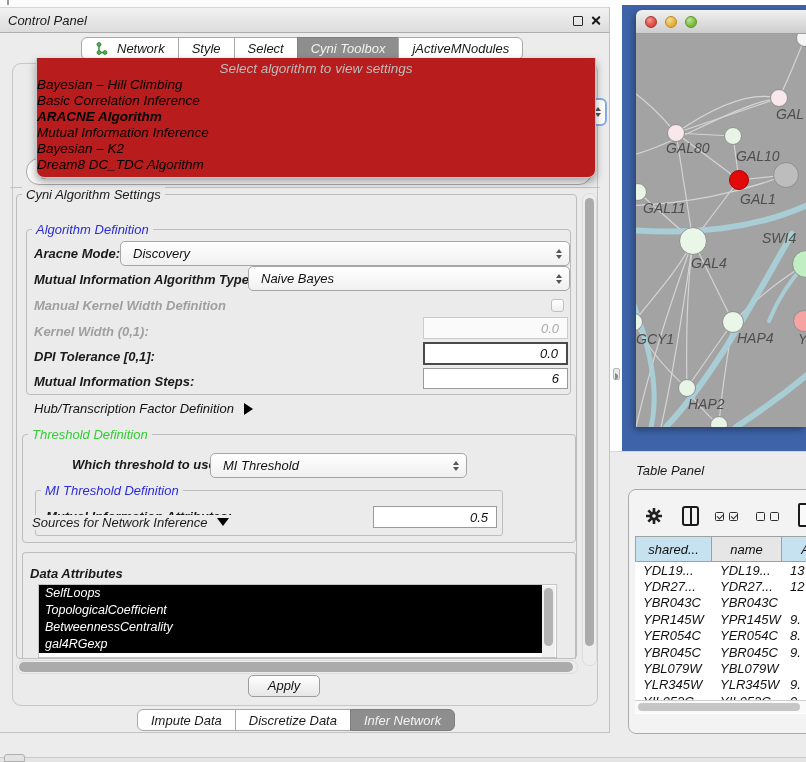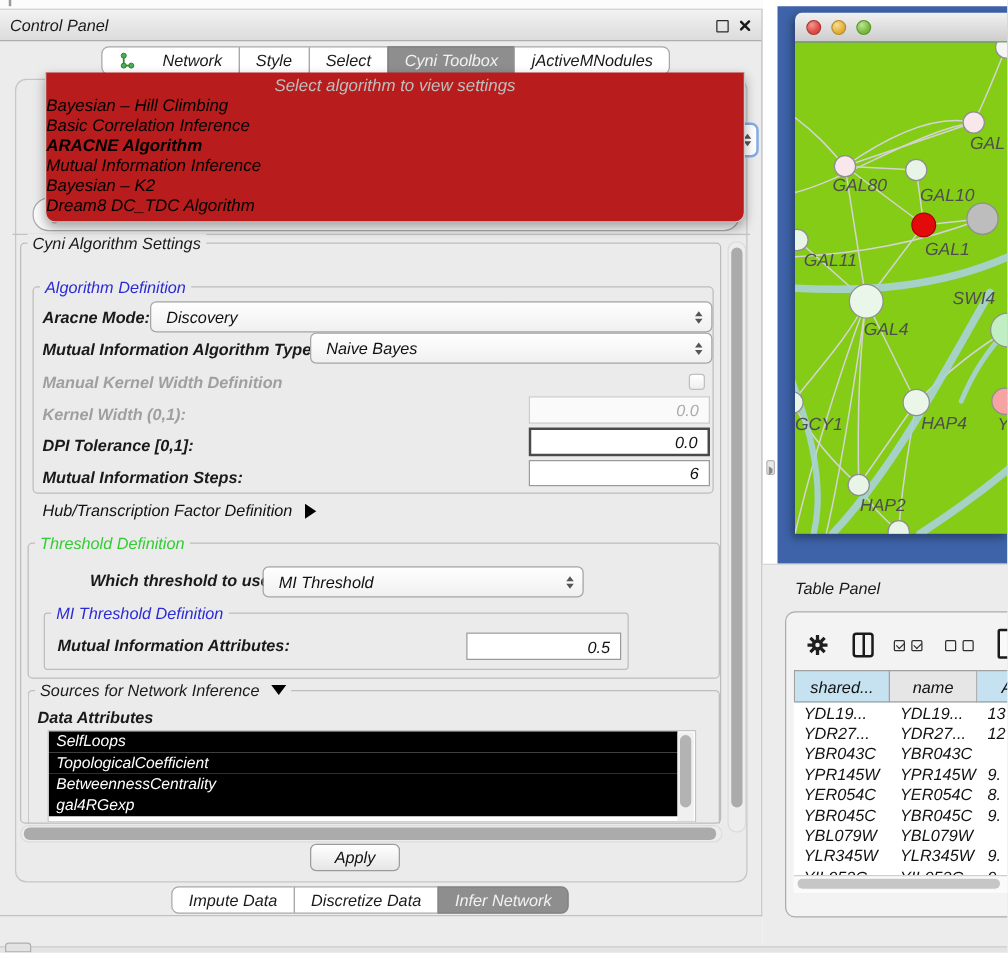--- a/index.html
+++ b/index.html
@@ -45,7 +45,7 @@
   .close-icon::after { transform:rotate(-45deg); }
 
   .top-tabs { position:absolute; left:81px; top:29px; height:23px; display:flex; z-index:3; }
-  .tab { background:#FFFFFF; border:1px solid #A8A8A8; font-size:13px; color:#1A1A1A; padding:0 13px; line-height:21px; margin-left:-1px; display:flex; align-items:center; gap:22px; white-space:nowrap; }
+  .tab { background:#FFFFFF; border:1px solid #A8A8A8; font-size:13px; color:#1A1A1A; padding:0 13px; line-height:21px; margin-left:-1px; display:flex; align-items:center; gap:9px; white-space:nowrap; }
   .tab:first-child { border-radius:6px 0 0 6px; margin-left:0; }
   .tab:last-child { border-radius:0 6px 6px 0; }
   .tab.selected { background:#8E8E8E; color:#F2F2F2; border-color:#7F7F7F; }

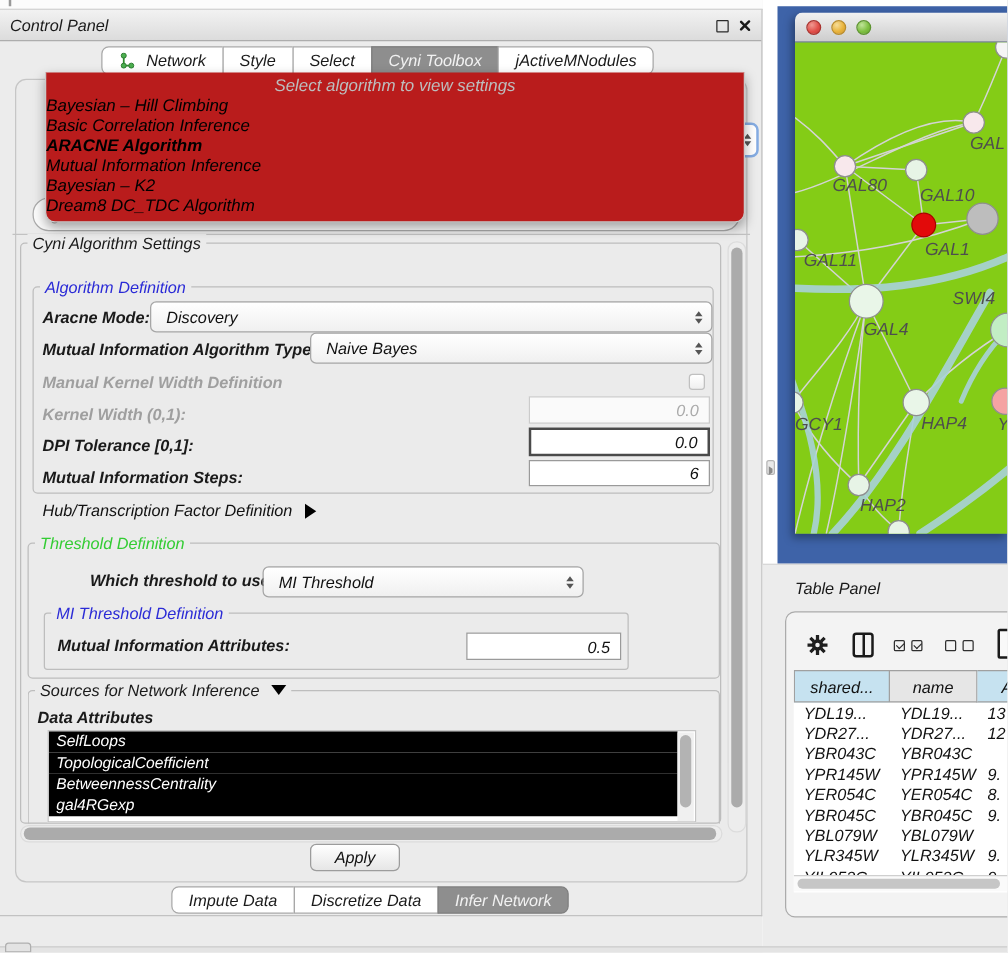--- a/index.html
+++ b/index.html
@@ -91,7 +91,7 @@
   .light.red { background:radial-gradient(circle at 35% 30%, #F09A92, #E1504A 55%, #C23B35); border:1px solid #A93430; }
   .light.yellow { background:radial-gradient(circle at 35% 30%, #F6DD9A, #E9B43C 55%, #CC9631); border:1px solid #B98C2D; }
   .light.green { background:radial-gradient(circle at 35% 30%, #C0E49A, #7FC043 55%, #66A32F); border:1px solid #5E9431; }
-  .net-canvas { position:absolute; left:0; top:24px; width:170px; height:503px; background:#84cc16; overflow:hidden; }
+  .net-canvas { position:absolute; left:0; top:24px; width:170px; height:503px; background:#a3a3a3; overflow:hidden; }
   .net-node { position:absolute; border:1.5px solid #8F8F8F; border-radius:50%; }
   .net-label { position:absolute; font-size:14px; color:#4E4E4E; white-space:nowrap; }
 

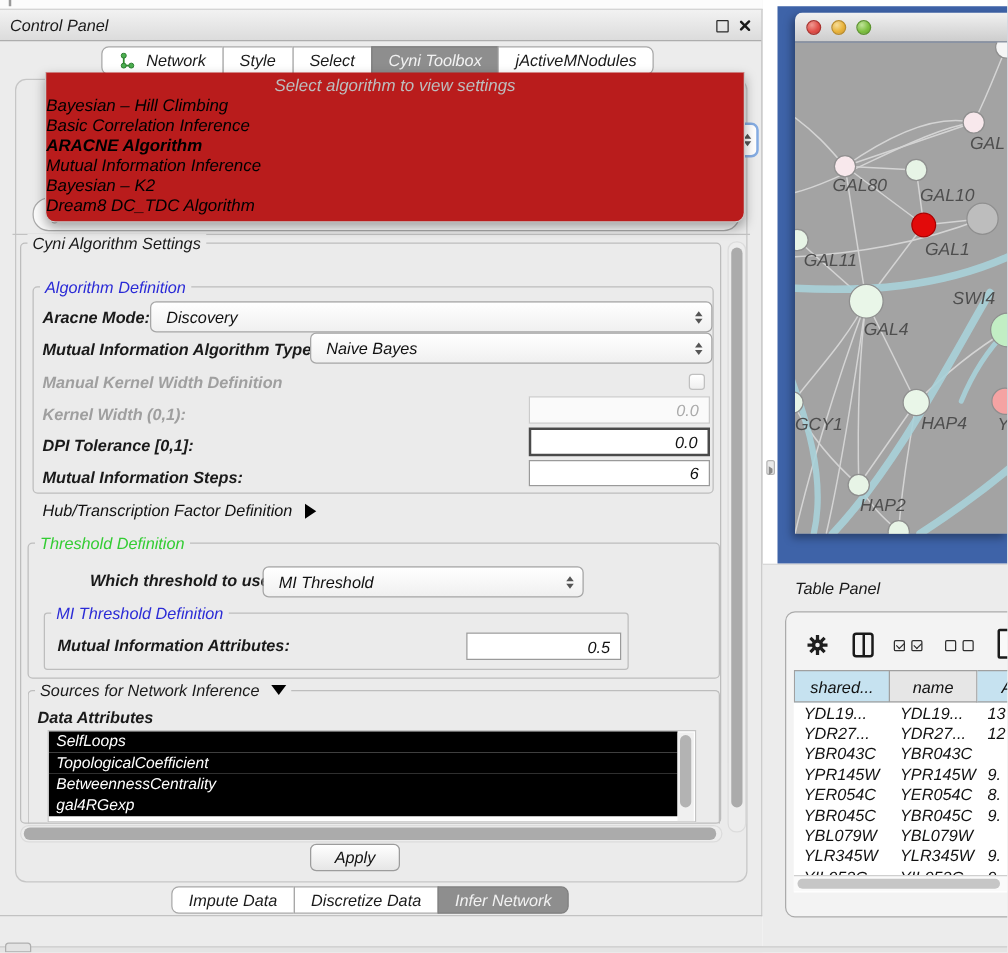--- a/index.html
+++ b/index.html
@@ -239,7 +239,7 @@
     <div class="field" style="left:373px; top:498px; width:124px; height:22px;">0.5</div>
 
     <div class="group" style="left:22px; top:544px; width:554px; height:107px; border-bottom:none; border-radius:4px 4px 0 0;"></div>
-    <span class="group-title" style="left:28px; top:537px;">
+    <span class="group-title" style="left:28px; top:507px;">
       <span>Sources for Network Inference</span>
       <span class="tri-down" style="margin-left:6px; vertical-align:1px;"></span>
     </span>

